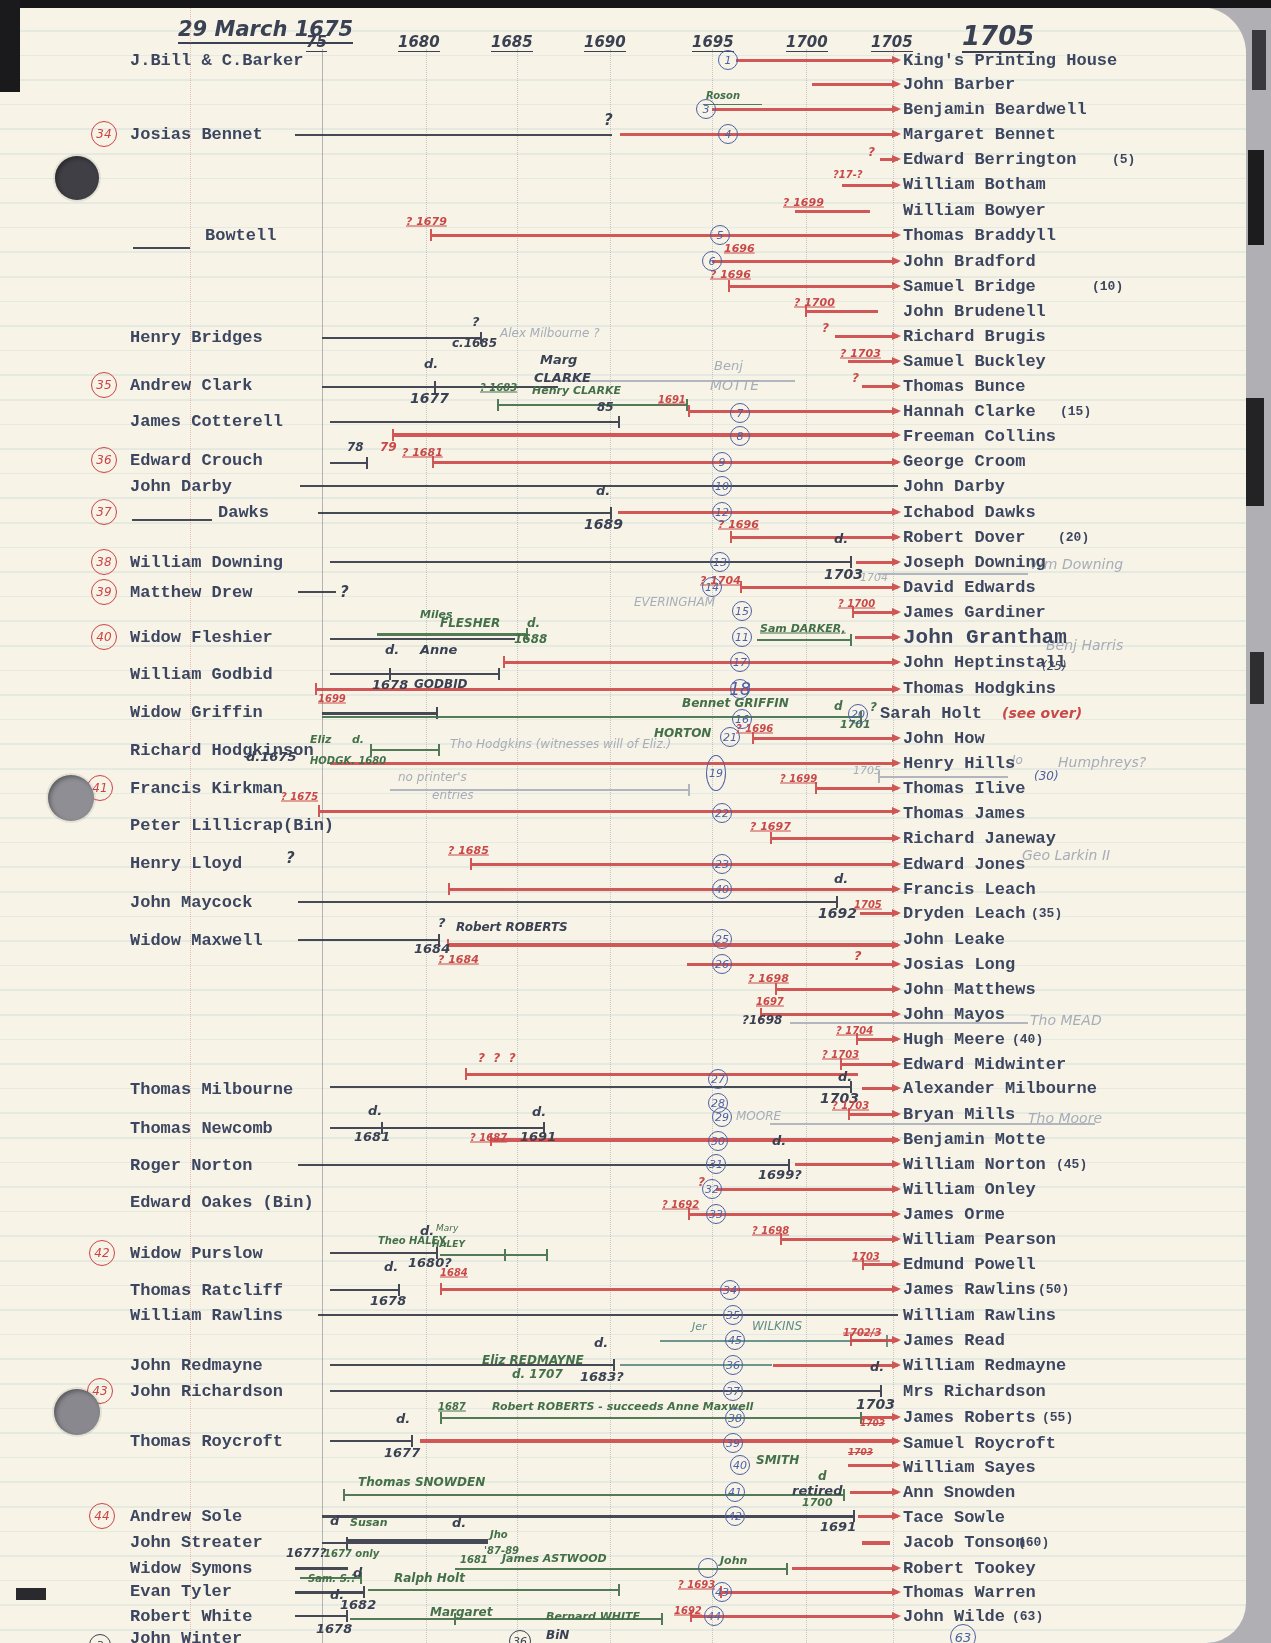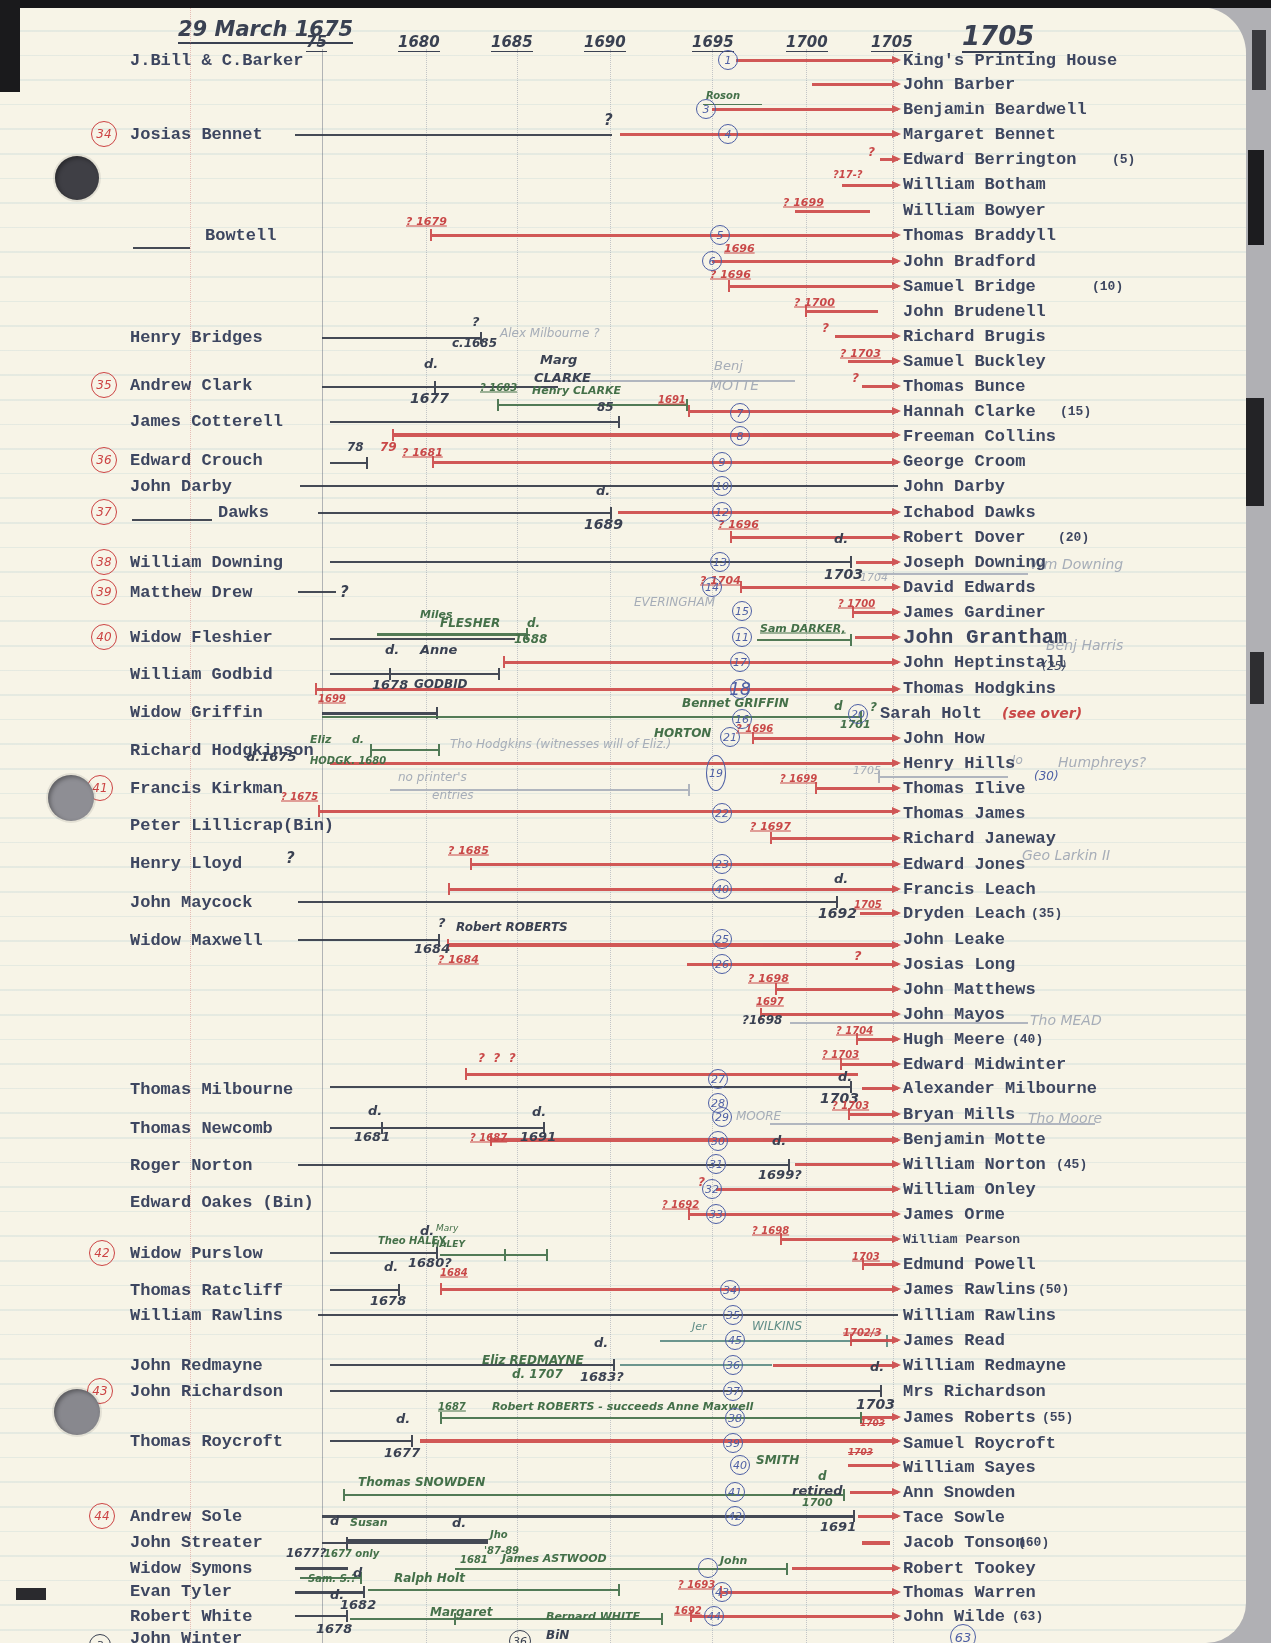--- a/index.html
+++ b/index.html
@@ -690,7 +690,7 @@
       <div class="typed" style="position: absolute; left: 1056px; top: 1157px; font-size: 13px; transform: translateY(-50%);">(45)</div>
       <div class="typed" style="position: absolute; left: 903px; top: 1182px; font-size: 17px; transform: translateY(-50%);">William Onley</div>
       <div class="typed" style="position: absolute; left: 903px; top: 1207px; font-size: 17px; transform: translateY(-50%);">James Orme</div>
-      <div class="typed" style="position: absolute; left: 903px; top: 1232px; font-size: 13px; transform: translateY(-50%);">William Pearson</div>
+      <div class="typed" style="position: absolute; left: 903px; top: 1232px; font-size: 17px; transform: translateY(-50%);">William Pearson</div>
       <div class="typed" style="position: absolute; left: 903px; top: 1257px; font-size: 17px; transform: translateY(-50%);">Edmund Powell</div>
       <div class="typed" style="position: absolute; left: 903px; top: 1282px; font-size: 17px; transform: translateY(-50%);">James Rawlins</div>
       <div class="typed" style="position: absolute; left: 1038px; top: 1282px; font-size: 13px; transform: translateY(-50%);">(50)</div>

